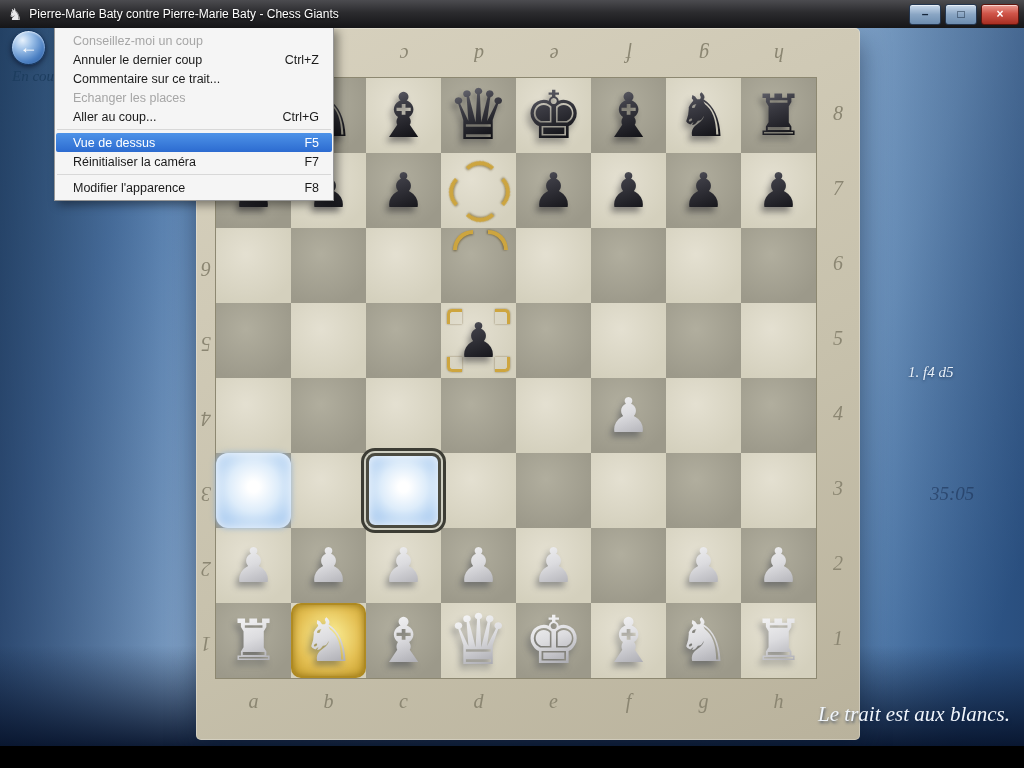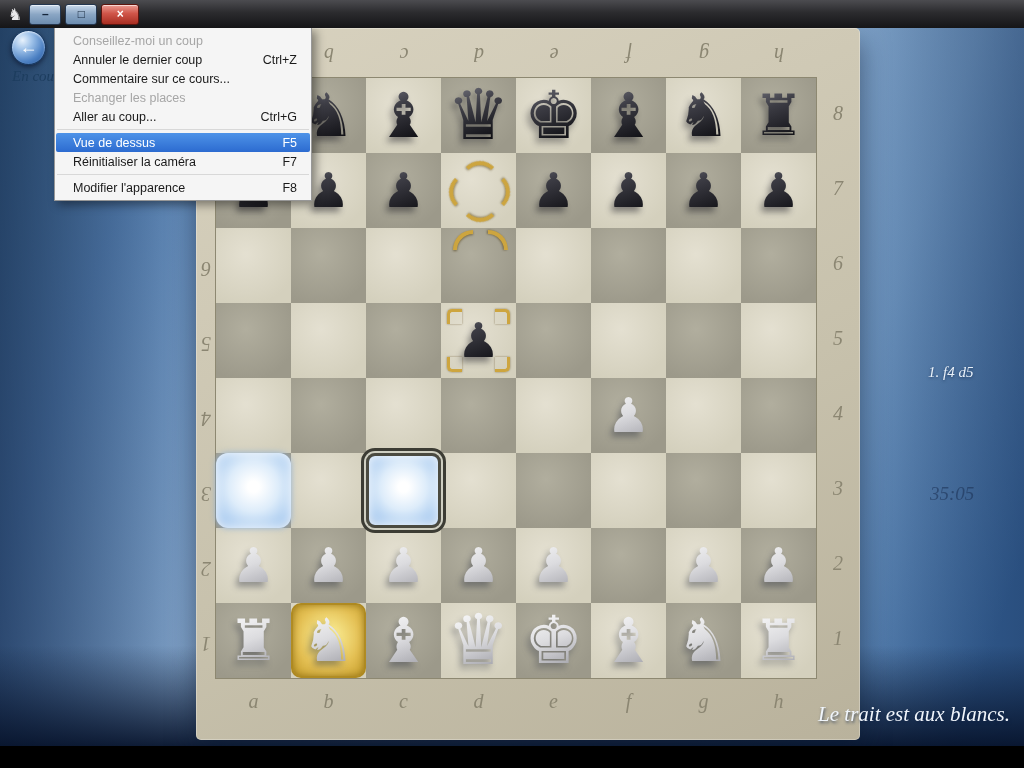--- a/index.html
+++ b/index.html
@@ -92,6 +92,7 @@
 
   <div class="titlebar">
     <span class="app-icon">♞</span>
+    <span class="title">Pierre-Marie Baty contre Pierre-Marie Baty - Chess Giants</span>
     <div class="win-buttons">
       <div class="win-btn">–</div>
       <div class="win-btn">□</div>

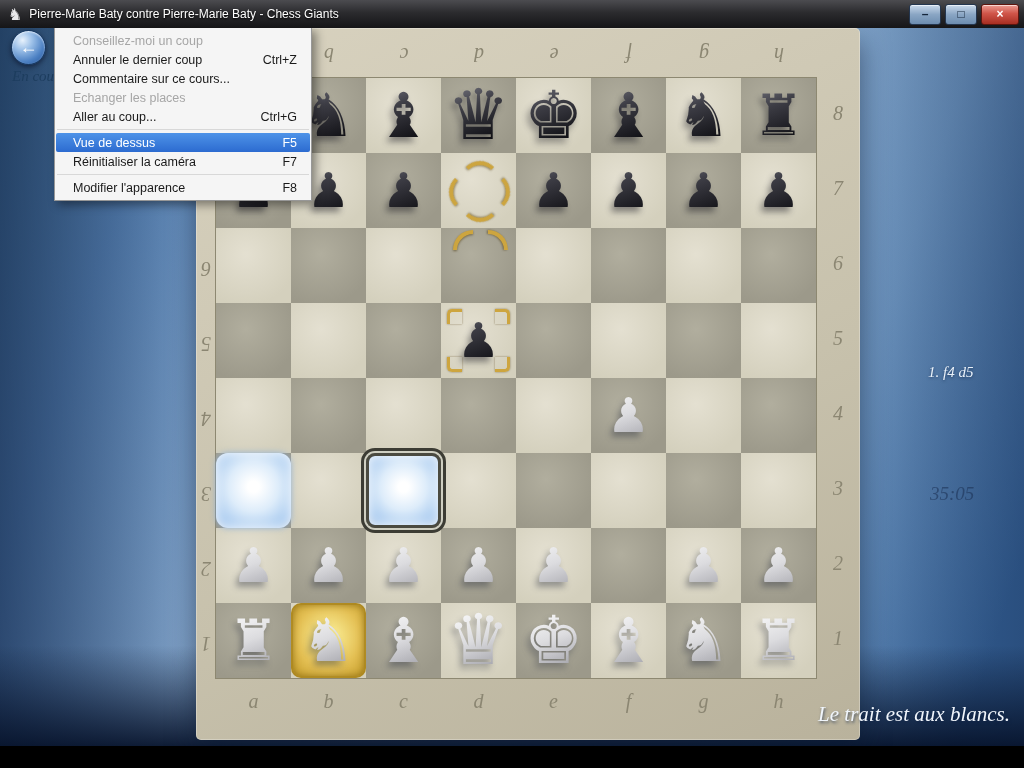--- a/index.html
+++ b/index.html
@@ -77,7 +77,7 @@
   .turn-message { position:absolute; right:14px; top:674px; font:italic 21px "Liberation Serif",serif; color:#f0f5fb; text-shadow:1px 2px 3px rgba(15,35,70,.65); z-index:2; }
 
   
-  .menu-popup { position:absolute; left:54px; top:-1px; width:258px; background:#f5f5f5; border:1px solid #979797;
+  .menu-popup { position:absolute; left:54px; top:-1px; width:280px; background:#f5f5f5; border:1px solid #979797;
     box-shadow:4px 4px 9px rgba(0,0,0,.42); padding:3px 0; z-index:100; font-size:12.5px; color:#1a1a1a; box-sizing:border-box; }
   .menu-item { display:flex; justify-content:space-between; align-items:center; height:19px; padding:0 14px 0 18px; cursor:default; }
   .menu-item.disabled { color:#a6a6a6; }

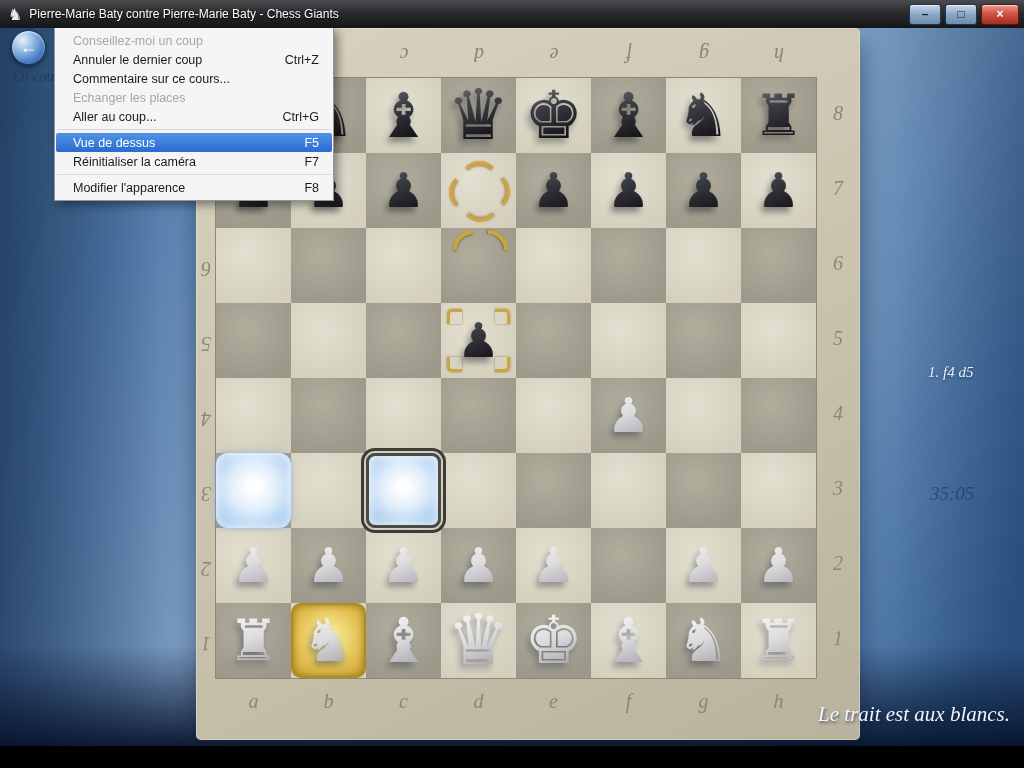--- a/index.html
+++ b/index.html
@@ -273,7 +273,7 @@
           <span class="mi-short">Ctrl+Z</span>
         </div>
         <div class="menu-item">
-          <span class="mi-label">Commentaire sur ce cours...</span>
+          <span class="mi-label">Commentaire sur ce trait...</span>
           <span class="mi-short"></span>
         </div>
         <div class="menu-item disabled">

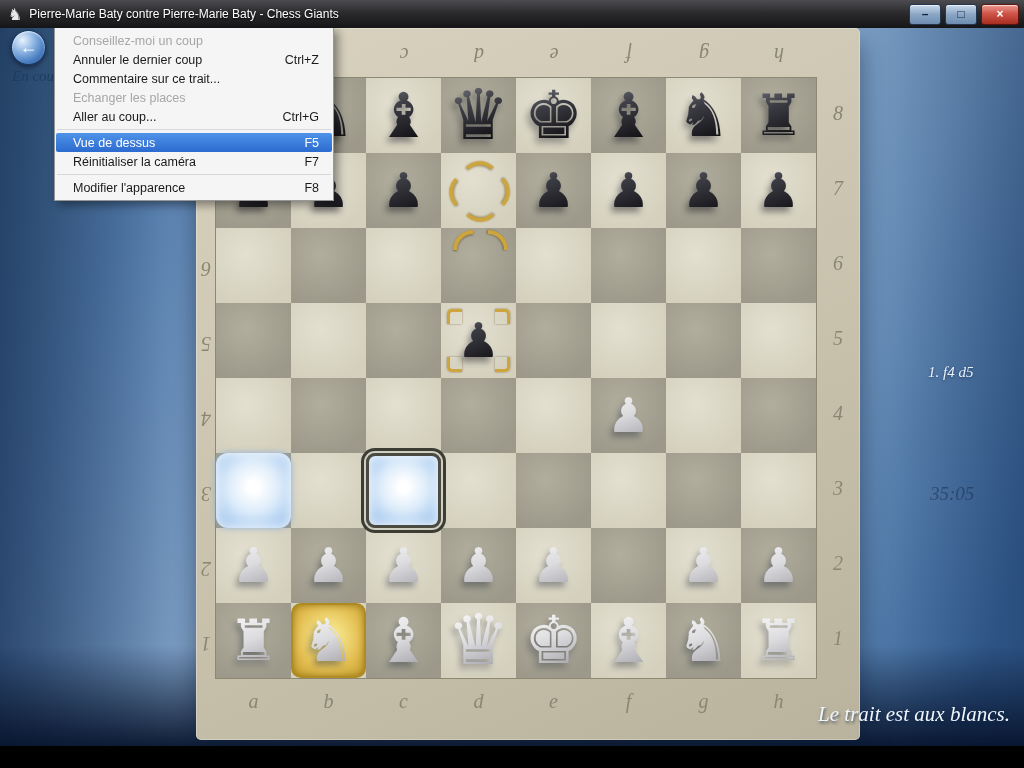--- a/index.html
+++ b/index.html
@@ -72,7 +72,7 @@
     border:1px solid #16365e; box-shadow:0 2px 5px rgba(0,0,20,.5), inset 0 1px 2px rgba(255,255,255,.8);
     color:#fff; display:flex; align-items:center; justify-content:center; font-size:18px; font-weight:bold; z-index:5; }
   .status-label { position:absolute; left:12px; top:40px; font:italic 15px "Liberation Serif",serif; color:#1d3d5e; z-index:2; }
-  .move-list { position:absolute; left:928px; top:336px; font:italic 15px "Liberation Serif",serif; color:#e9f1f9; text-shadow:0 1px 3px rgba(15,35,70,.6); z-index:2; }
+  .move-list { position:absolute; left:908px; top:336px; font:italic 15px "Liberation Serif",serif; color:#e9f1f9; text-shadow:0 1px 3px rgba(15,35,70,.6); z-index:2; }
   .clock { position:absolute; left:930px; top:455px; font:italic 19px "Liberation Serif",serif; color:rgba(25,45,80,.55); z-index:2;text-align:center; }
   .turn-message { position:absolute; right:14px; top:674px; font:italic 21px "Liberation Serif",serif; color:#f0f5fb; text-shadow:1px 2px 3px rgba(15,35,70,.65); z-index:2; }
 

